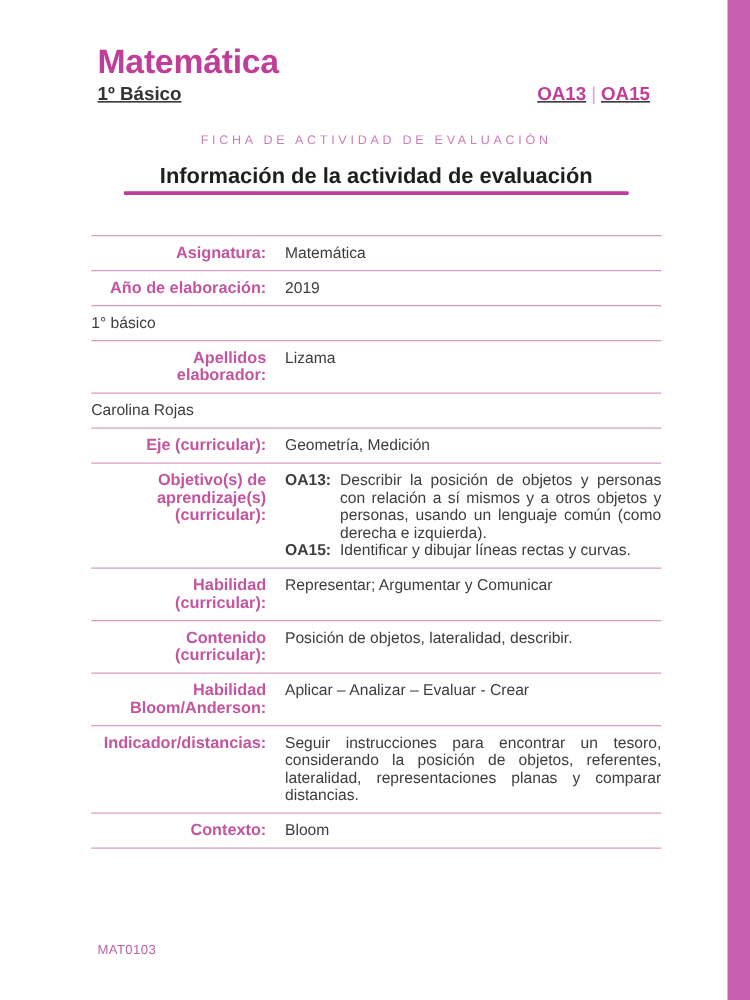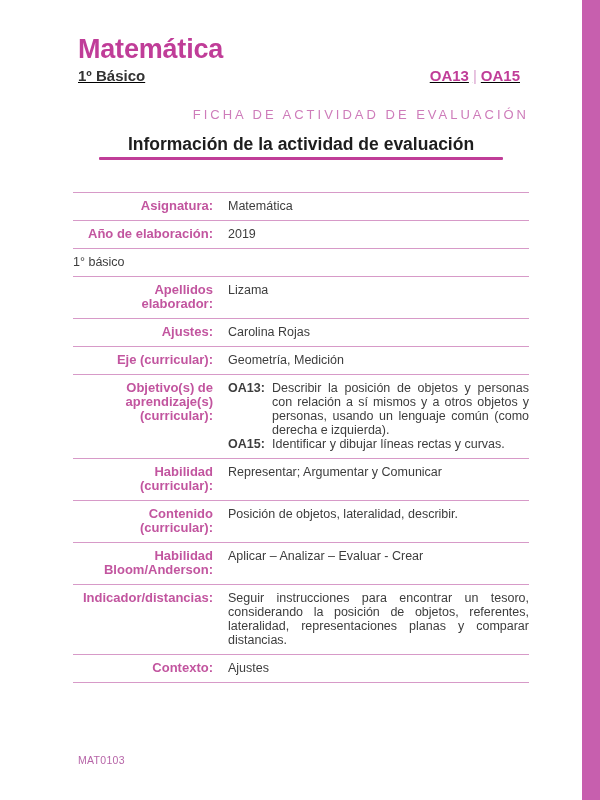--- a/index.html
+++ b/index.html
@@ -38,8 +38,8 @@
   .oa-sep{color:#dba4d0;font-weight:400;padding:0 4px;}
   .content{margin-left:73px;width:456px;}
   .ficha-heading{
-    margin-top:23px;text-align:right;
-    font-size:13px;letter-spacing:3px;color:var(--ficha,#ce7cba);
+    margin-top:23px;text-align:center;
+    font-size:10px;letter-spacing:3px;color:var(--ficha,#ce7cba);
   }
   .section-title{
     margin-top:12px;text-align:center;

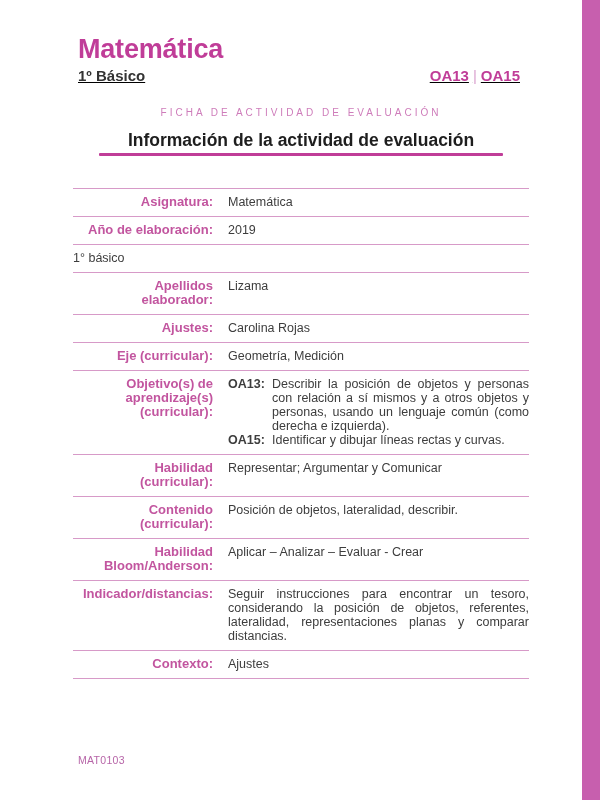--- a/index.html
+++ b/index.html
@@ -111,7 +111,6 @@
     <div class="cell-value">Lizama</div>
   </div>
       <div class="row">
-    <div class="cell-label">Ajustes:</div>
     <div class="cell-value">Carolina Rojas</div>
   </div>
       <div class="row">

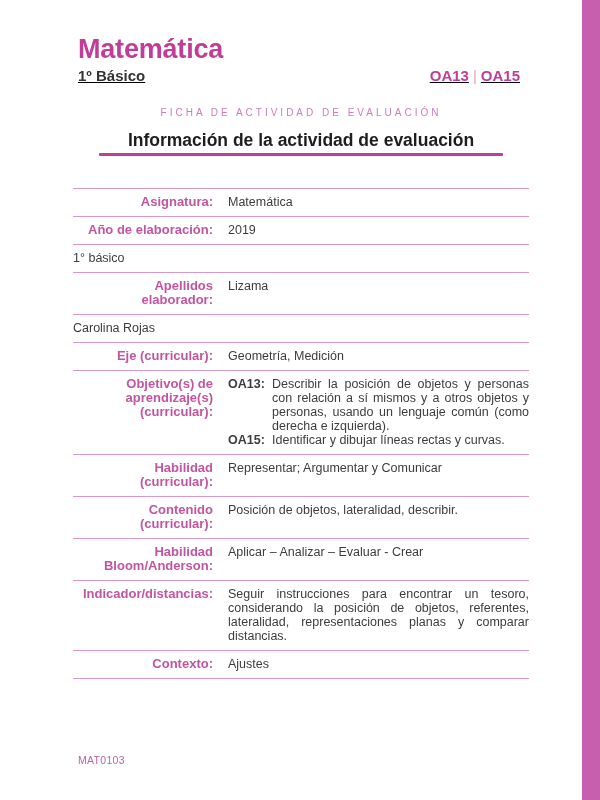--- a/index.html
+++ b/index.html
@@ -153,7 +153,7 @@
   </div>
       <div class="row">
     <div class="cell-label">Contexto:</div>
-    <div class="cell-value">Ajustes</div>
+    <div class="cell-value">Bloom</div>
   </div>
     </div>
 </div>

